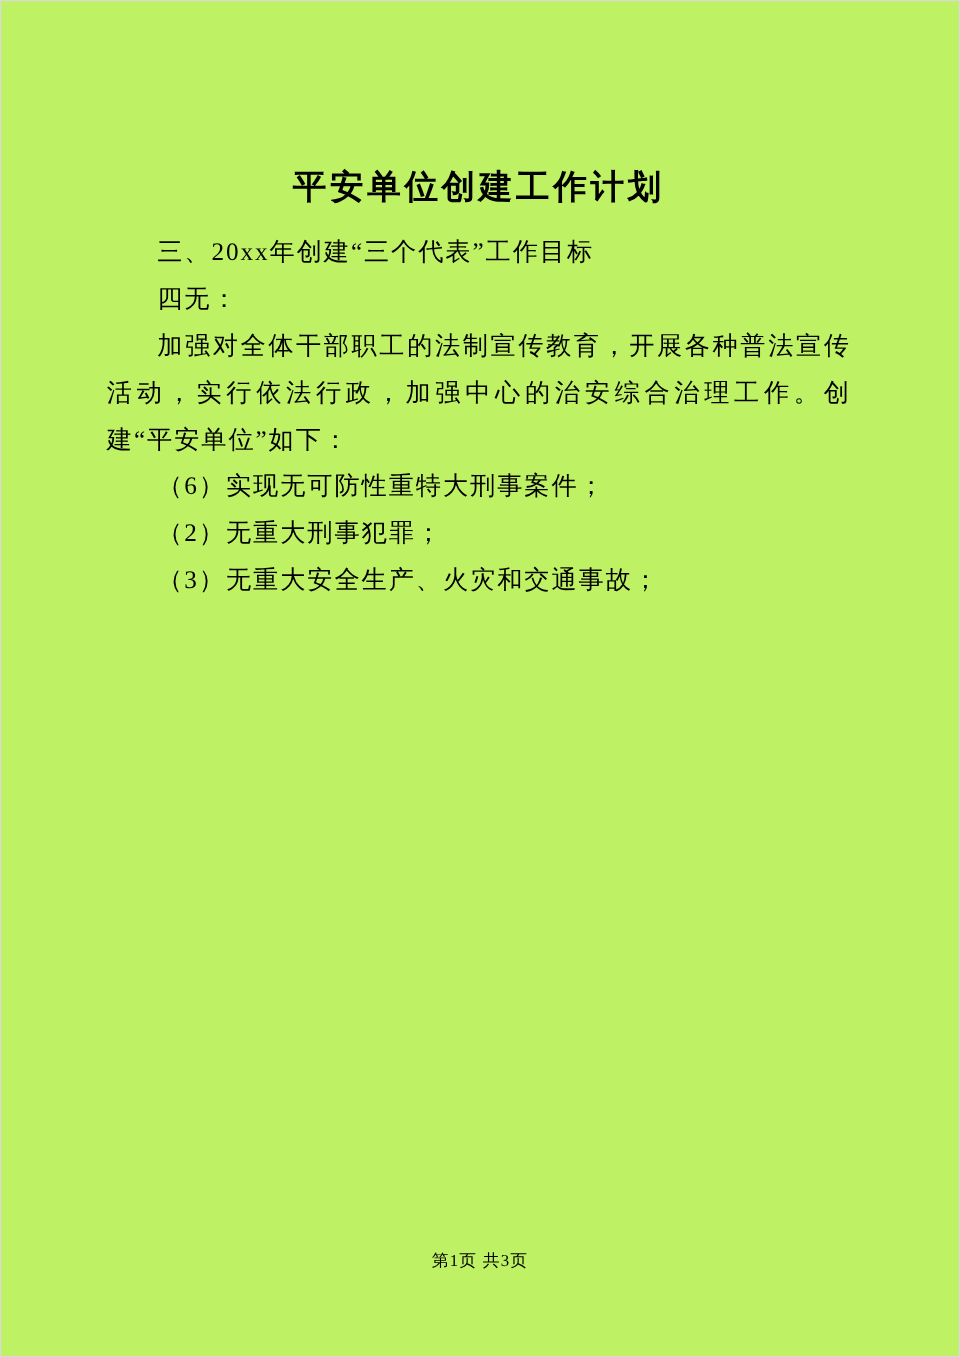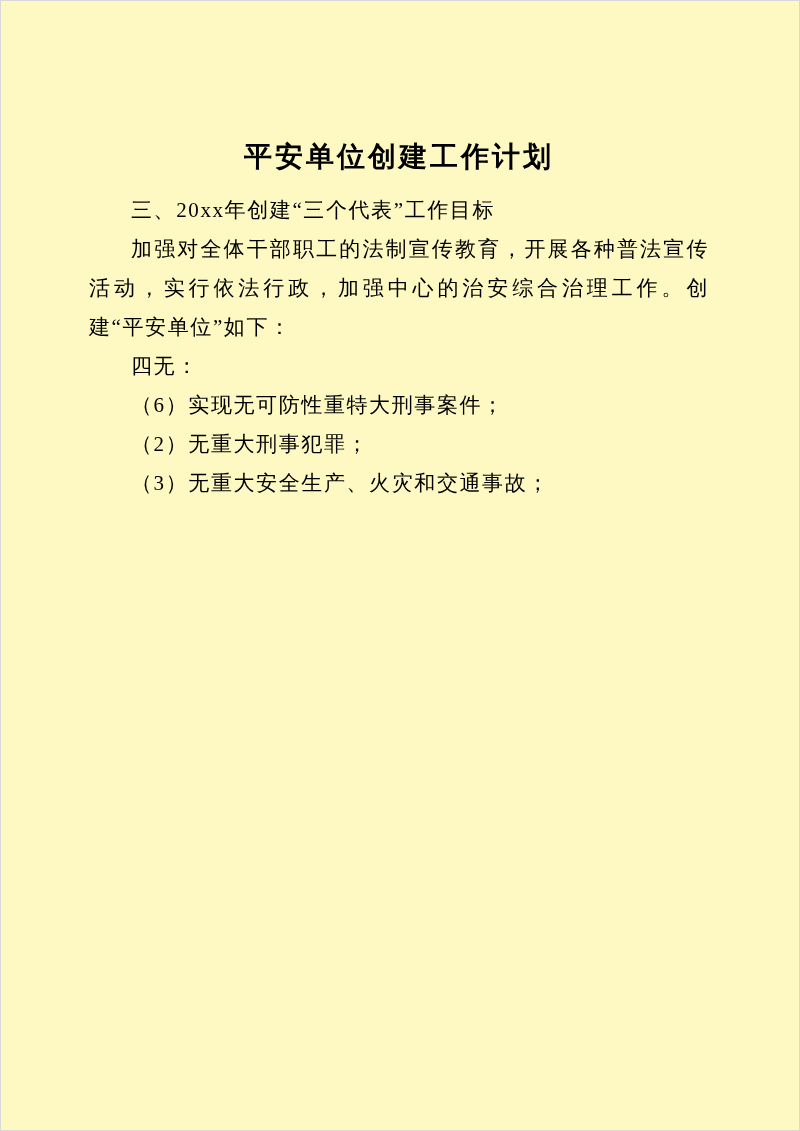--- a/index.html
+++ b/index.html
@@ -12,7 +12,7 @@
     width: 800px;
     height: 1131px;
     margin: 0 auto;
-    background: #fef9c3;
+    background: #bef264;
     box-sizing: border-box;
     border: 1px solid #d9d9d9;
     font-family: "Liberation Serif", "DejaVu Serif", serif;

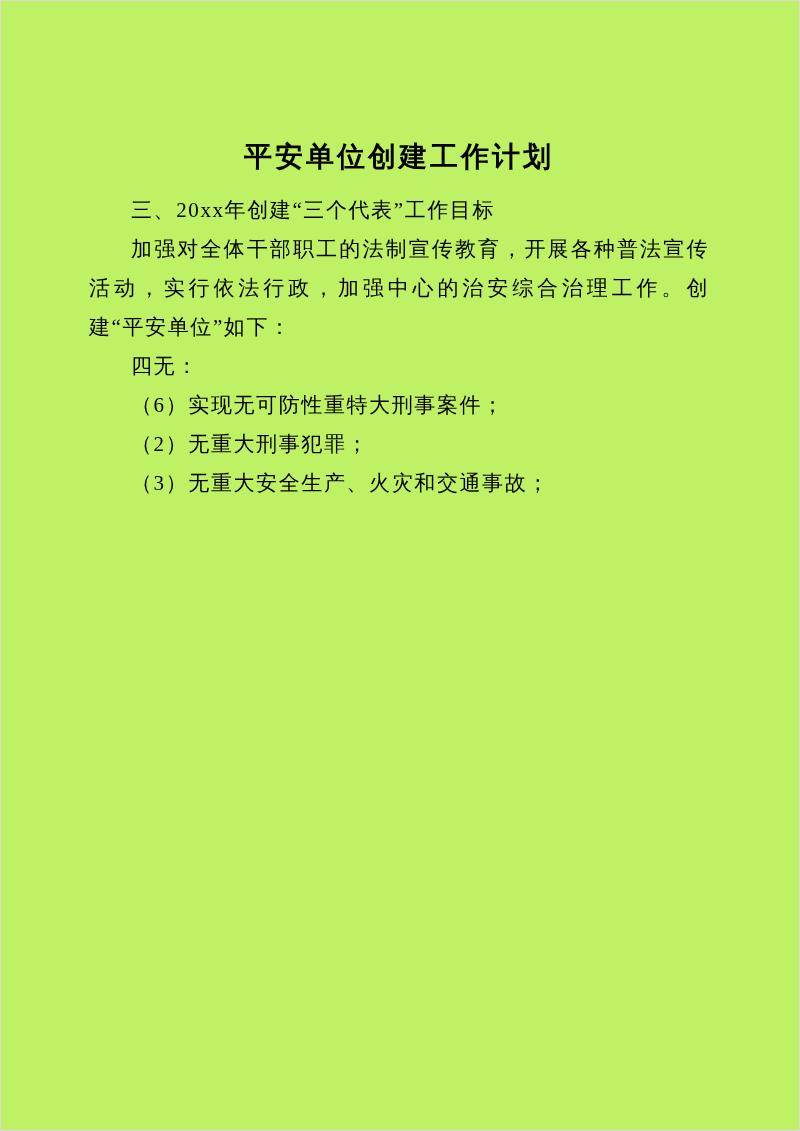--- a/index.html
+++ b/index.html
@@ -57,8 +57,8 @@
   <div class="content">
     <h1 class="doc-title">平安单位创建工作计划</h1>
     <p class="para">三、20xx年创建“三个代表”工作目标</p>
+    <p class="para">四无：</p>
     <p class="para">加强对全体干部职工的法制宣传教育，开展各种普法宣传活动，实行依法行政，加强中心的治安综合治理工作。创建“平安单位”如下：</p>
-    <p class="para">四无：</p>
     <p class="para">（6）实现无可防性重特大刑事案件；</p>
     <p class="para">（2）无重大刑事犯罪；</p>
     <p class="para">（3）无重大安全生产、火灾和交通事故；</p>

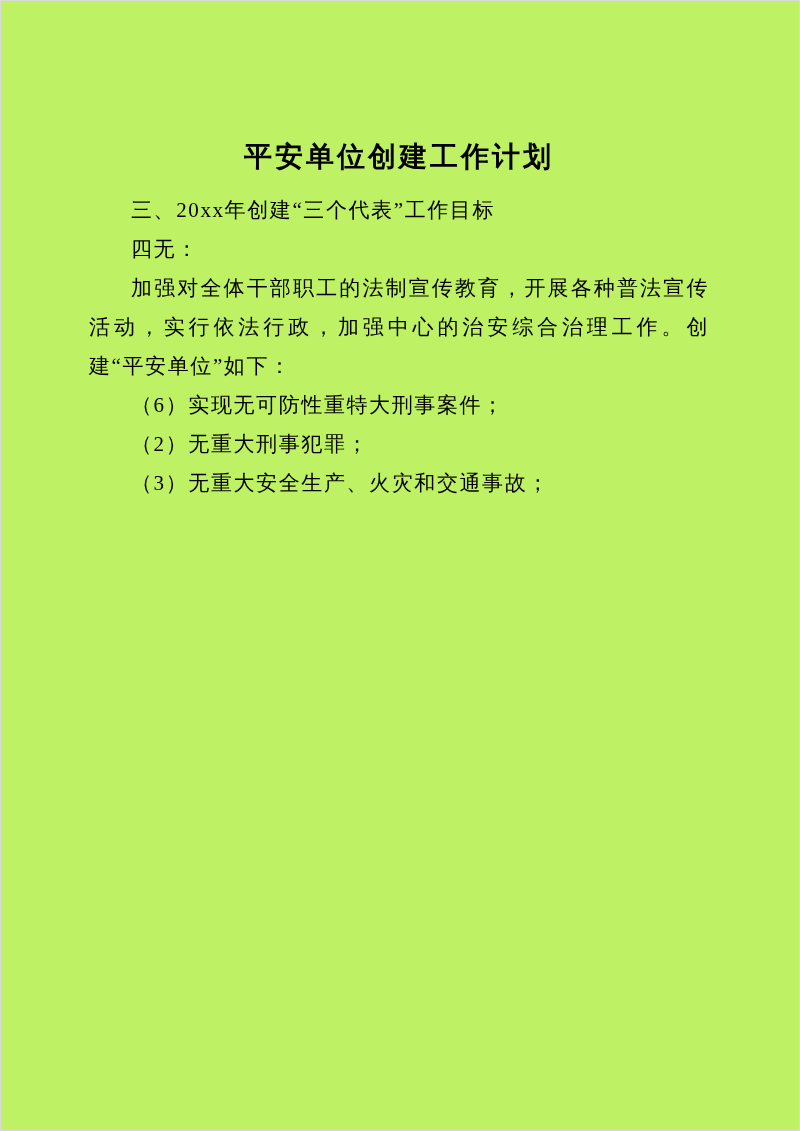--- a/index.html
+++ b/index.html
@@ -63,6 +63,7 @@
     <p class="para">（2）无重大刑事犯罪；</p>
     <p class="para">（3）无重大安全生产、火灾和交通事故；</p>
   </div>
+  <div class="page-footer">第1页 共3页</div>
 </div>
 
 </body></html>

